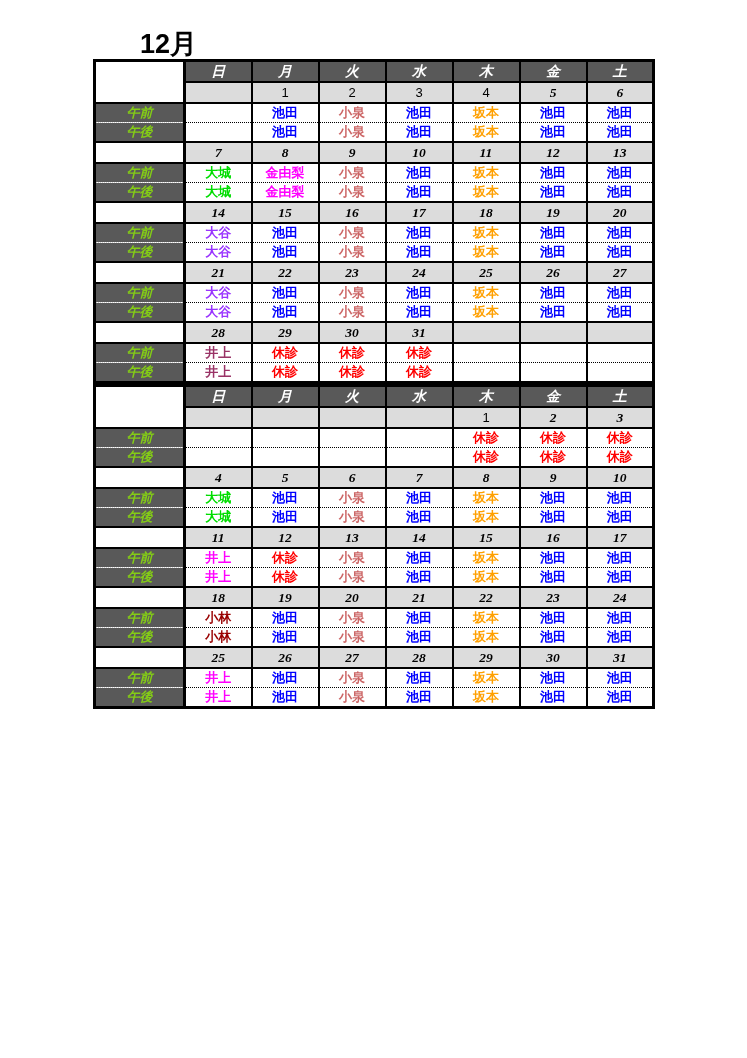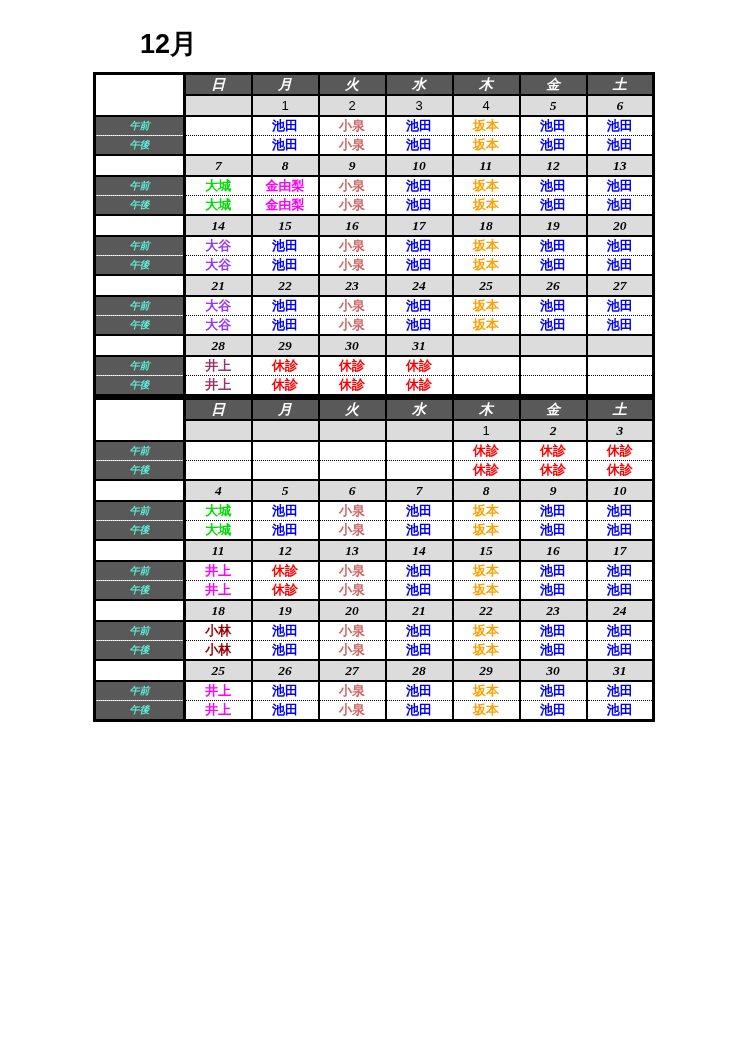--- a/index.html
+++ b/index.html
@@ -12,7 +12,7 @@
     font-size:27px;line-height:28px;font-weight:bold;
     font-family:"Liberation Sans",sans-serif;color:#000;
   }
-  .cal-block:nth-of-type(1) .cal-title{margin:30px 0 14px 140px;}
+  .cal-block:nth-of-type(1) .cal-title{margin:30px 0 1px 140px;}
   .cal-block:nth-of-type(2) .cal-title{margin:42px 0 7px 150px;}
   table.cal{
     border-collapse:collapse;table-layout:fixed;margin-left:93px;

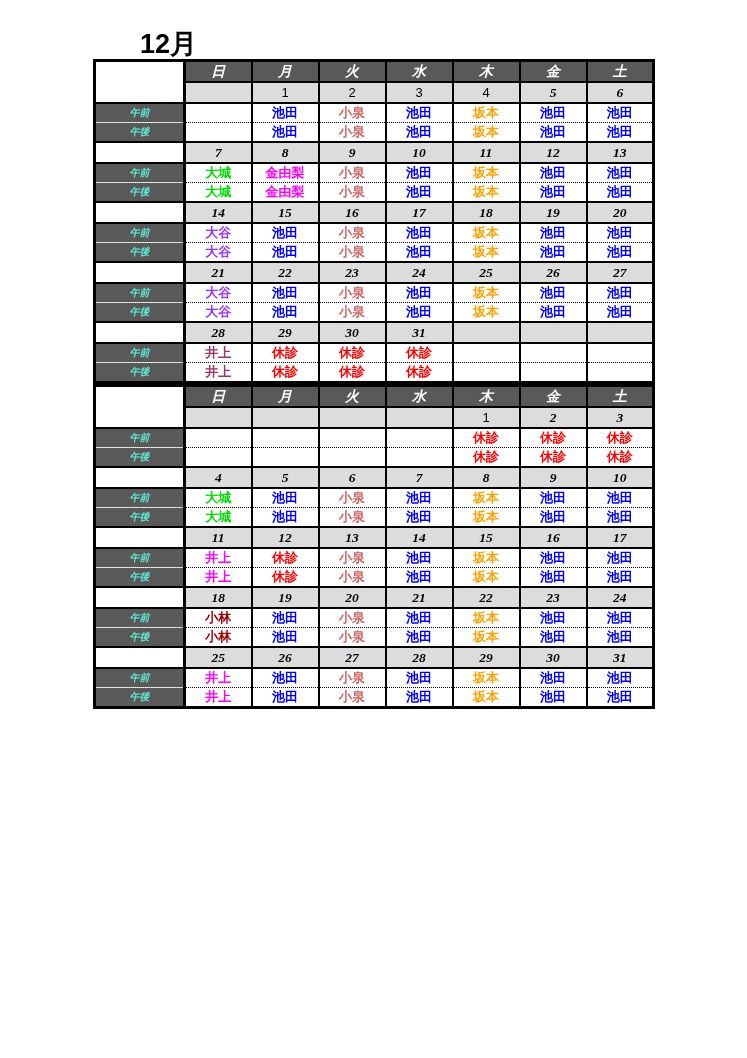--- a/index.html
+++ b/index.html
@@ -37,8 +37,8 @@
   }
   td.datelabel{background:#fff;border:2px solid #000;border-right-width:3px;}
   td.plabel{
-    background:var(--header-bg,#595959);color:#5eead4;font-weight:bold;font-style:italic;
-    font-size:10px;border:2px solid #000;border-right-width:3px;height:18px;
+    background:var(--header-bg,#595959);color:#84cc16;font-weight:bold;font-style:italic;
+    font-size:13px;border:2px solid #000;border-right-width:3px;height:18px;
   }
   td.plabel.am{border-bottom:1px dotted #cccccc;}
   td.plabel.pm{border-top:1px dotted #cccccc;}

